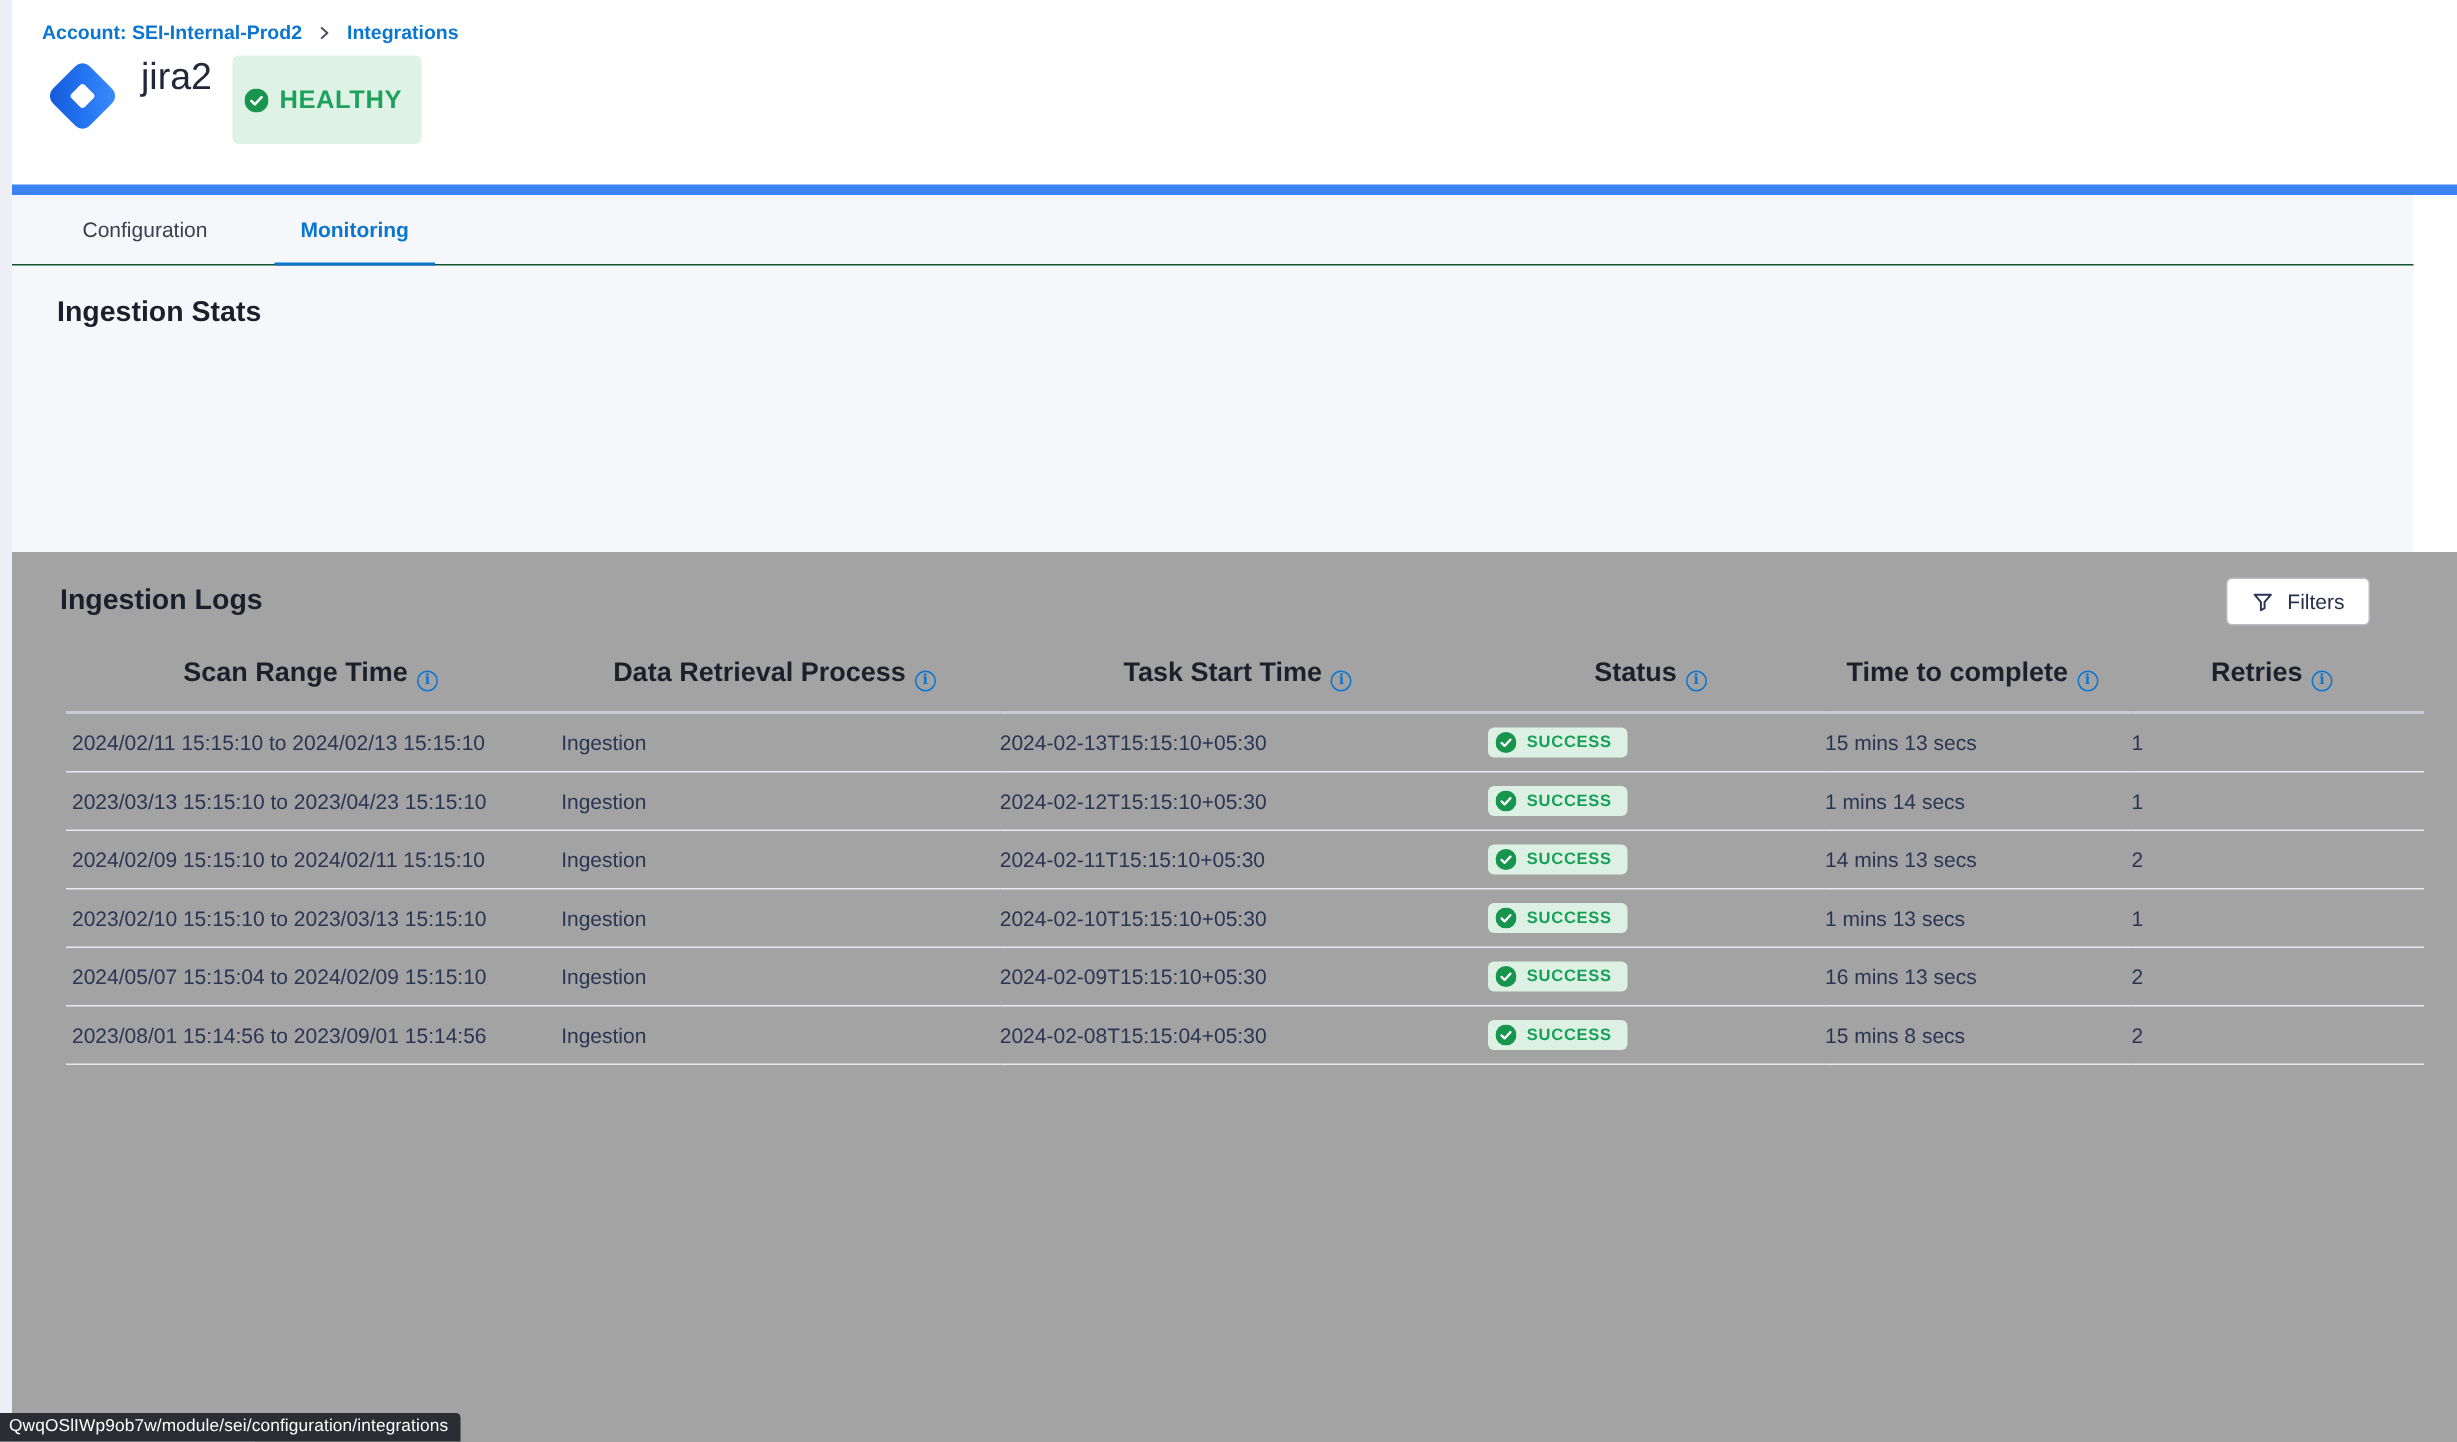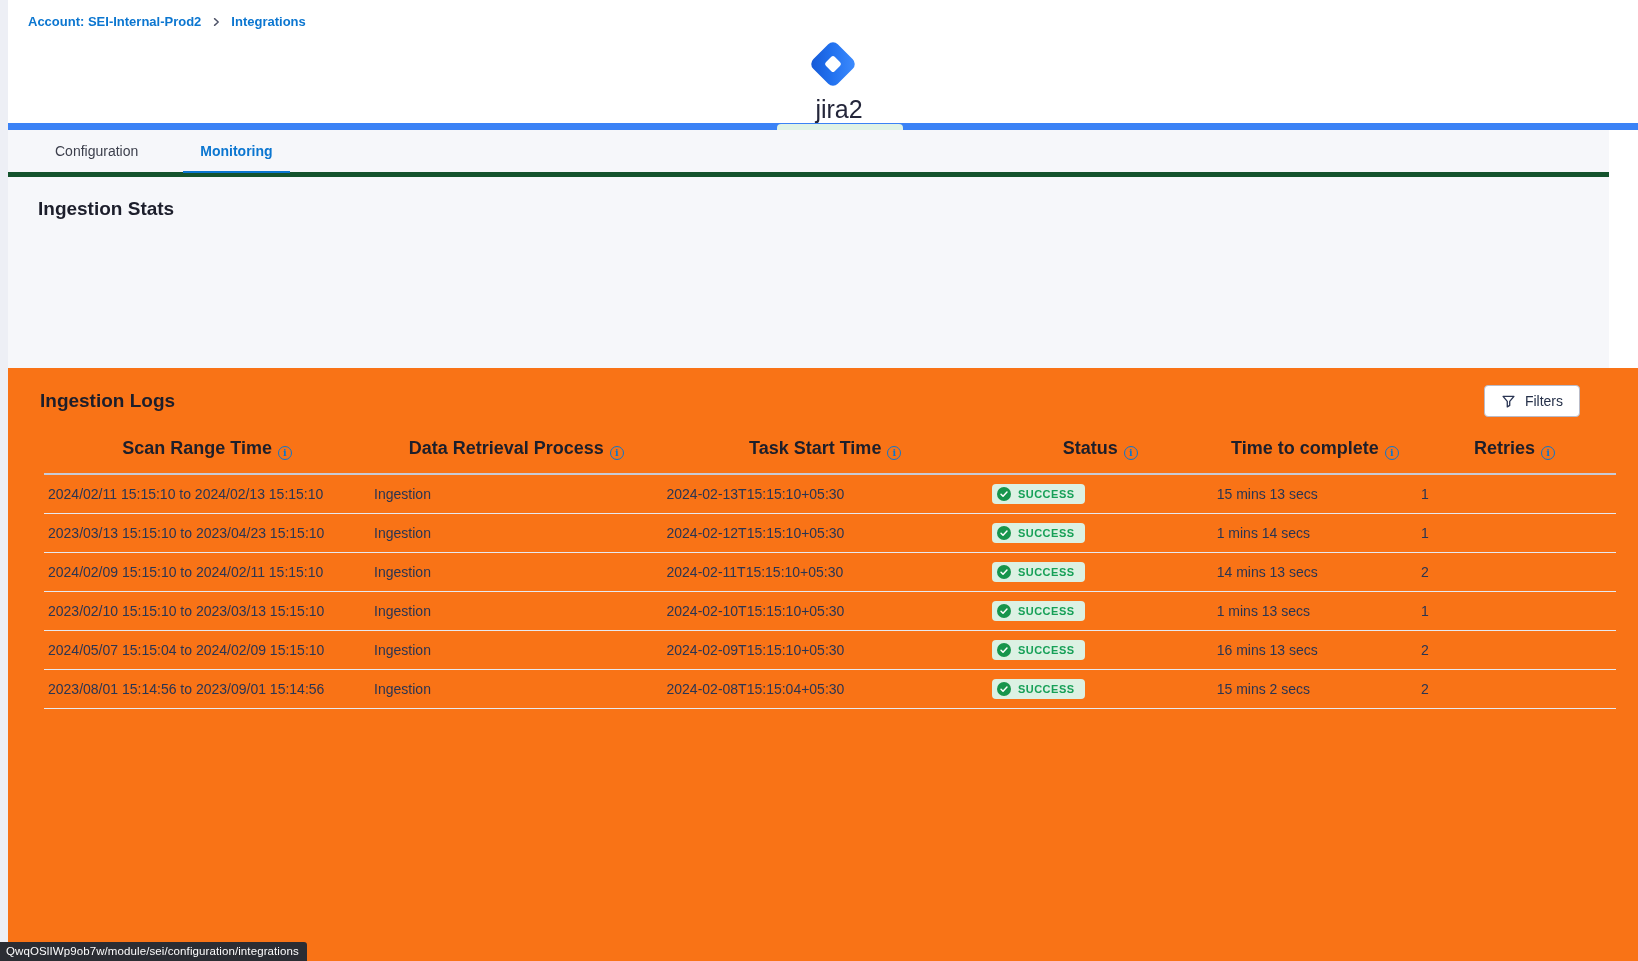--- a/index.html
+++ b/index.html
@@ -18,7 +18,7 @@
   .breadcrumb { display: flex; align-items: center; gap: 9px; font-size: 13px; font-weight: 600; }
   .breadcrumb a { color: #0b76d0; text-decoration: none; cursor: pointer; }
   .crumb-sep { display: inline-flex; margin-top: 1px; }
-  .title-row { display: flex; align-items: center; margin-top: 8px; flex-direction: column; }
+  .title-row { display: flex; margin-top: 8px; }
   .jira-logo { flex: 0 0 auto; }
   .page-title { font-size: 25px; font-weight: 500; color: #24263a; margin: 0 0 0 12px; }
   .health-badge {

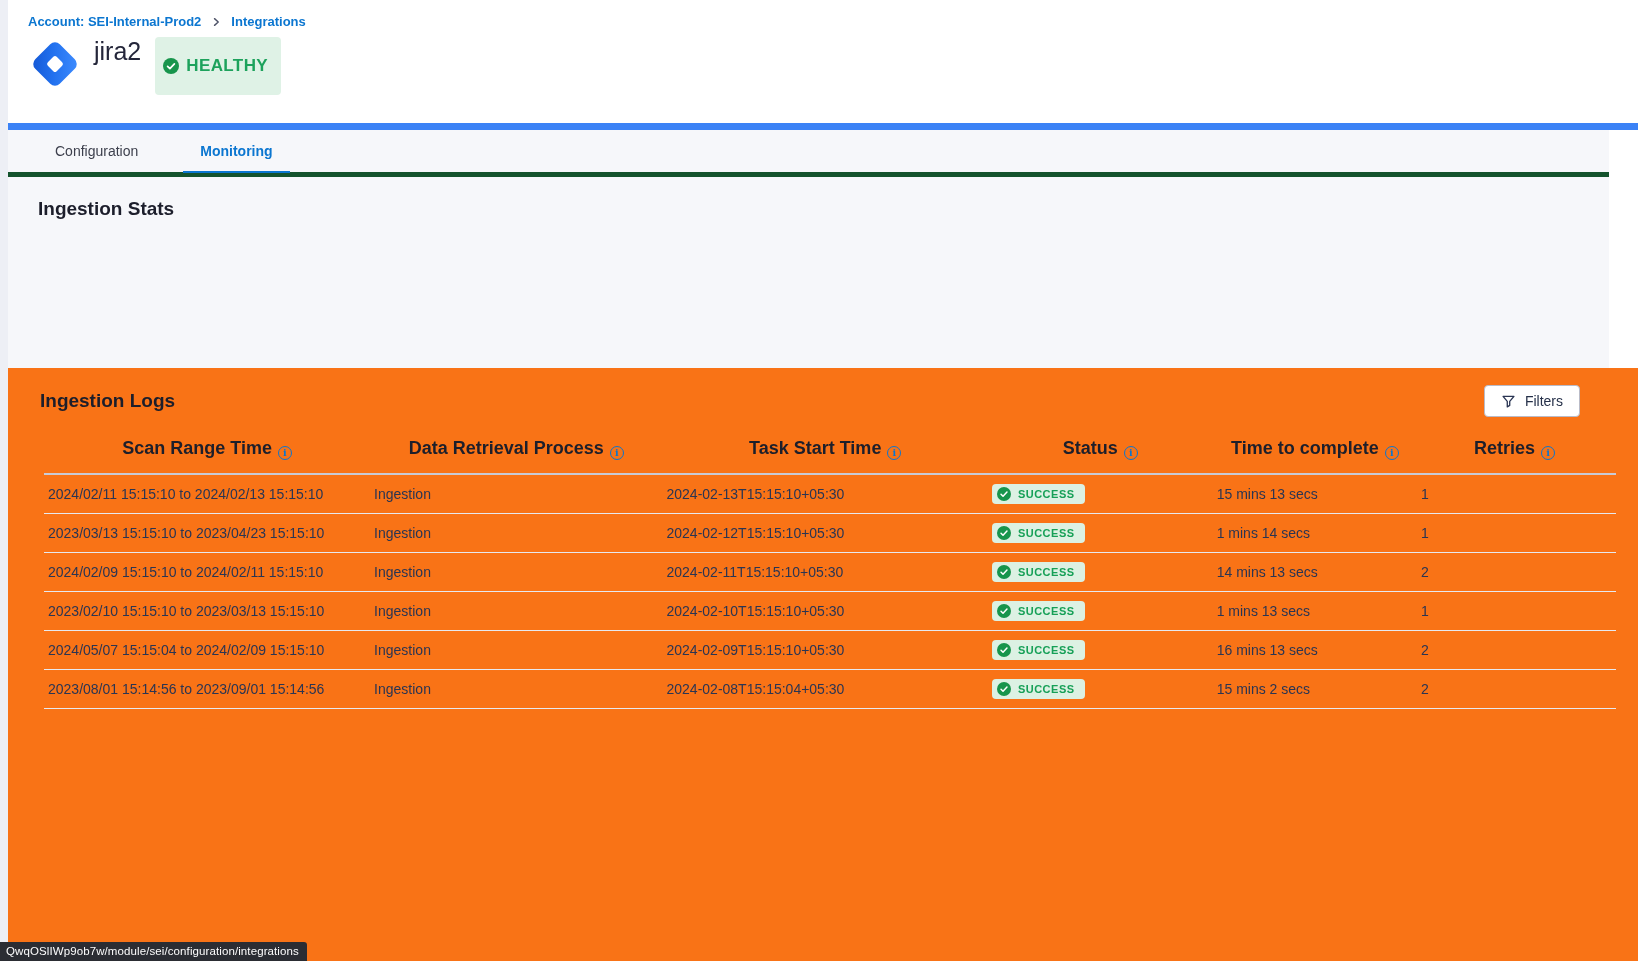--- a/index.html
+++ b/index.html
@@ -31,7 +31,7 @@
   .scroll-gutter { position: absolute; top: 0; right: 0; width: 29px; height: 100%; background: #fff; }
   .tabbar {
     display: flex; height: 47px; padding-left: 30px; margin-right: 29px;
-    border-bottom: 5px solid #14532d; position: relative; z-index: 1;
+    border-bottom: 1px solid #14532d; position: relative; z-index: 1;
   }
   .tab {
     display: flex; align-items: center; padding: 0 17px; font-size: 14px; cursor: pointer;

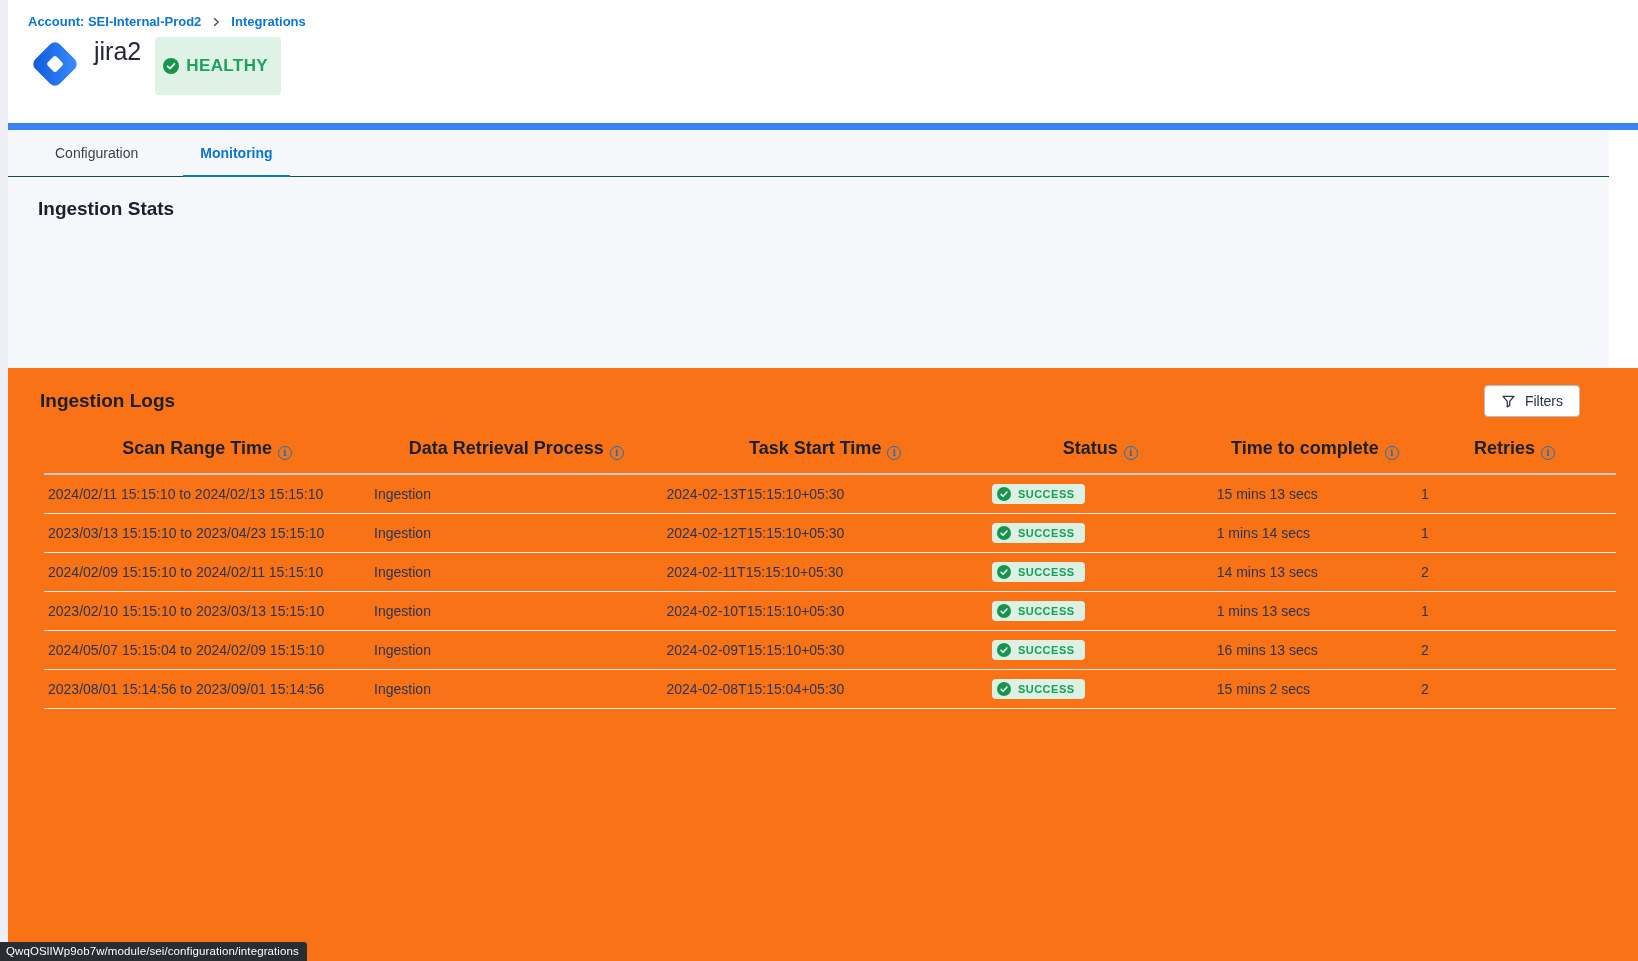--- a/index.html
+++ b/index.html
@@ -49,7 +49,7 @@
   .stat-label { font-size: 13px; font-weight: 600; color: #2e4164; letter-spacing: .4px; }
   .stat-value { font-size: 44px; font-weight: 400; color: #54565f; margin-top: 13px; line-height: 1; }
   
-  .logs-section { margin-left: 8px; background: #f97316; height: 593px; }
+  .logs-section { margin-left: 8px; background: #a3a3a3; height: 593px; }
   .logs-head { display: flex; justify-content: space-between; align-items: center; padding: 17px 58px 6px 32px; }
   .filters-button {
     display: inline-flex; align-items: center; gap: 9px; background: #fff;

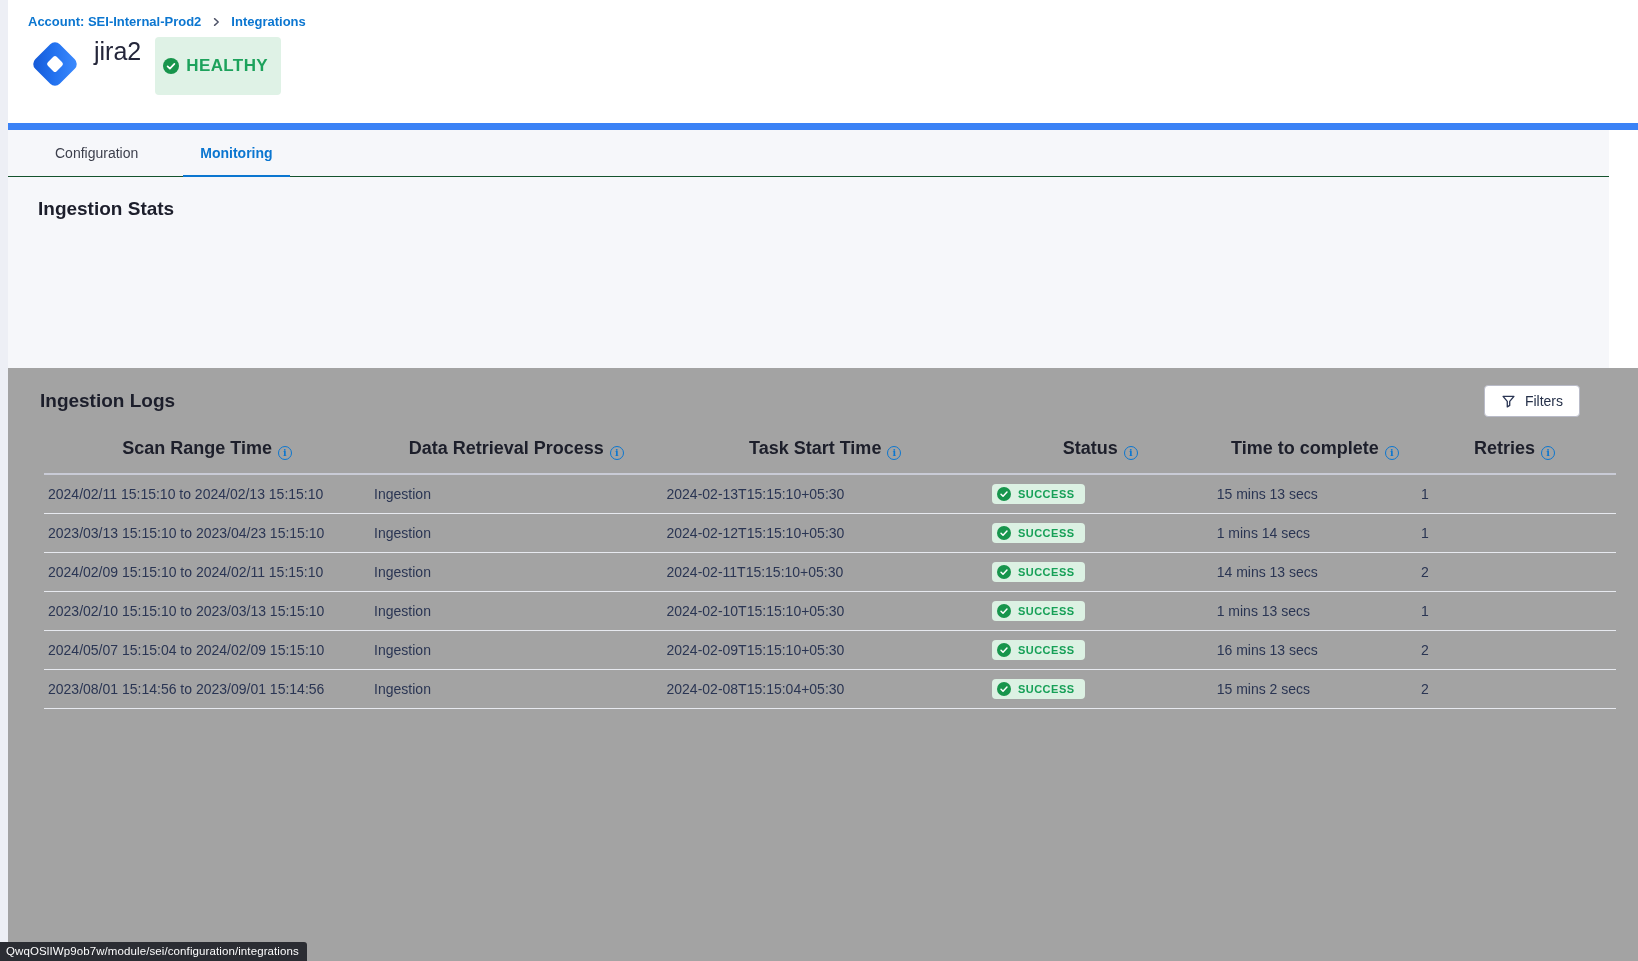--- a/index.html
+++ b/index.html
@@ -261,7 +261,7 @@
               </span>
               <span class="status-text">SUCCESS</span>
             </span></td>
-        <td>15 mins 2 secs</td>
+        <td>15 mins 8 secs</td>
         <td>2</td>
       </tr>
     </tbody>

